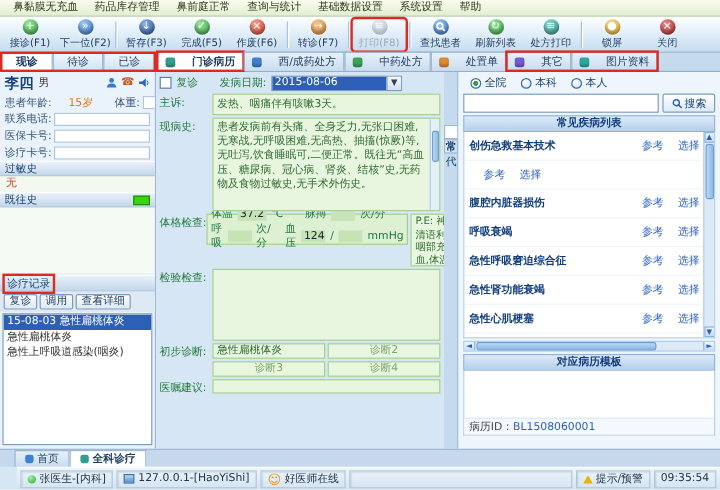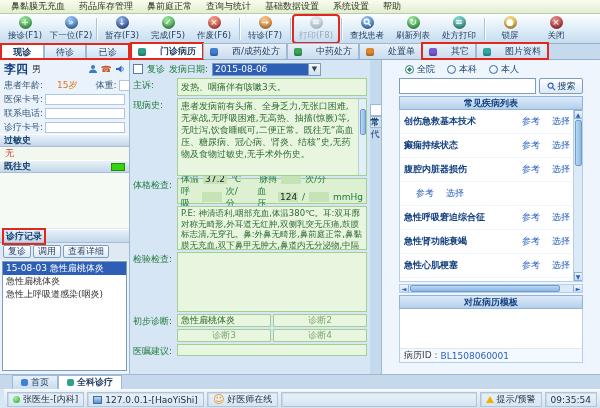--- a/index.html
+++ b/index.html
@@ -302,7 +302,7 @@
     <div class="date-row">
       <span class="checkbox"></span>
       <span class="cb-label">复诊</span>
-      <span style="color:#1f7a3c">发病日期:</span>
+      <span style="margin-left:14px;color:#1f7a3c">发病日期:</span>
       <span class="datesel">
         <span class="dval">2015-08-06</span>
         <span class="darrow">▼</span>

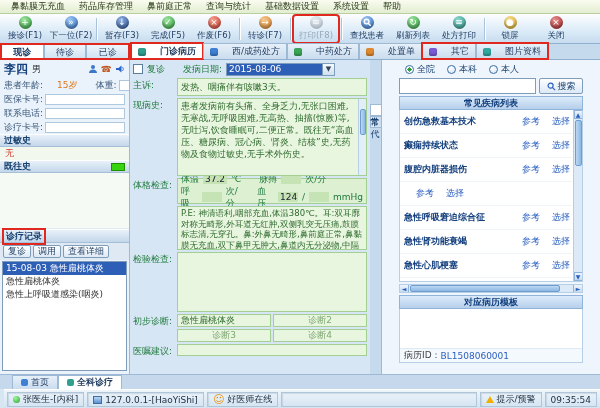--- a/index.html
+++ b/index.html
@@ -88,7 +88,7 @@
 .vtab.active{background:#fff;font-weight:bold}
 .vtab.first{margin-top:44px}
 
-.right{position:absolute;left:382px;top:60px;right:0;bottom:34px;background:#eef5fc;padding:2px 17px;overflow:hidden}
+.right{position:absolute;left:382px;top:60px;right:0;bottom:34px;background:#eef5fc;padding:2px 4px;overflow:hidden}
 .scope-row{display:flex;align-items:center;gap:12px;height:14px;padding-left:6px}
 .scope-item{display:flex;align-items:center;gap:3px;color:#17406f}
 .radio{width:9px;height:9px;border-radius:50%;border:1px solid #3a6ea5;background:radial-gradient(circle at 35% 30%,#fff,#cfe2f4)}

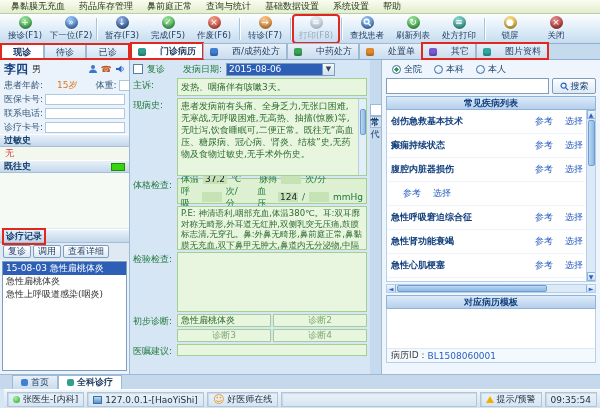--- a/index.html
+++ b/index.html
@@ -263,11 +263,11 @@
       <span style="margin-left:2px">kg</span>
     </div>
     <div class="info-row">
+      <span>联系电话:</span>
+      <span class="mini-input"></span>
+    </div>
+    <div class="info-row">
       <span>医保卡号:</span>
-      <span class="mini-input"></span>
-    </div>
-    <div class="info-row">
-      <span>联系电话:</span>
       <span class="mini-input"></span>
     </div>
     <div class="info-row">

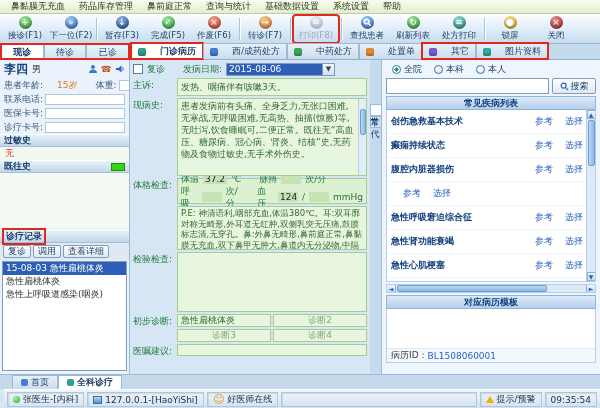--- a/index.html
+++ b/index.html
@@ -46,7 +46,7 @@
 .info-row .val{color:#e07818;margin:0 14px}
 .mini-input{height:11px;background:#fff;border:1px solid #b0c8de;flex:1;margin-left:2px}
 .mini-input.small{flex:0 0 18px}
-.sec-head{height:13px;padding:2px 4px;background:linear-gradient(#e9f1fa,#c3d7ea);border-top:1px solid #fff;border-bottom:1px solid #a6bfd6;color:#17406f;font-weight:bold;display:flex;align-items:center}
+.sec-head{height:13px;padding:2px 4px;background:linear-gradient(#e9f1fa,#c3d7ea);border-top:1px solid #fff;border-bottom:1px solid #a6bfd6;color:#17406f;font-weight:normal;display:flex;align-items:center}
 .badge{margin-left:auto;width:14px;height:8px;background:#39d411;border:1px solid #1f8f00}
 .allergy-val{height:13px;line-height:13px;padding:0 5px;color:#d43a2f;background:#f2f8ee}
 .past-area{height:56px;background:#f6faf4;border-bottom:1px solid #dfe9f4}

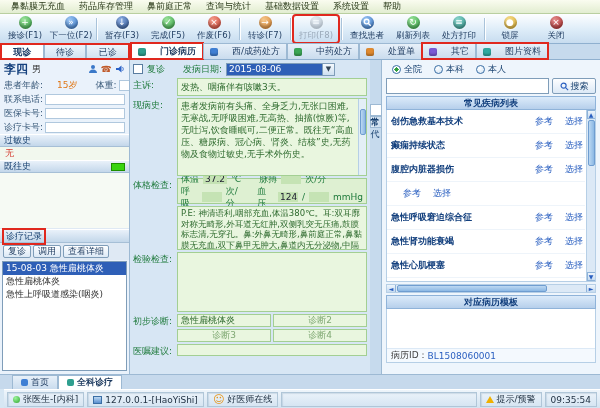--- a/index.html
+++ b/index.html
@@ -404,7 +404,6 @@
         <span class="dlink">选择</span>
       </div>
       <div class="drow">
-        <span class="dname">癫痫持续状态</span>
         <span class="dlink">参考</span>
         <span class="dlink">选择</span>
       </div>

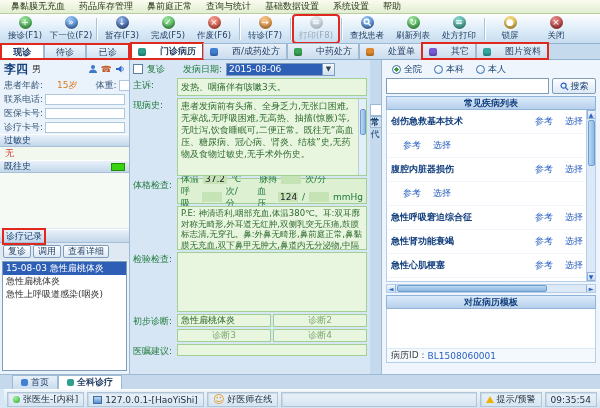--- a/index.html
+++ b/index.html
@@ -68,7 +68,7 @@
 .tthumb{width:6px;height:26px;margin-top:10px;background:linear-gradient(90deg,#bcd8f2,#8cb8e4);border:1px solid #6f9dd0;border-radius:2px}
 .labbox{height:60px}
 .advice{height:12px}
-.examwrap{flex:1;display:flex;flex-direction:column;gap:2px}
+.examwrap{flex:1;display:flex;flex-direction:row;gap:2px}
 .vitals{height:26px;background:#def0d2;border:1px solid #a3cf93;padding:0 3px;color:#1f7a3c;display:flex;flex-direction:column;justify-content:center}
 .vline{display:flex;gap:4px;line-height:12px;align-items:center}
 .vv{color:#223;background:#c5e3b4;padding:0 2px;min-width:20px;text-align:center;height:10px;line-height:10px}

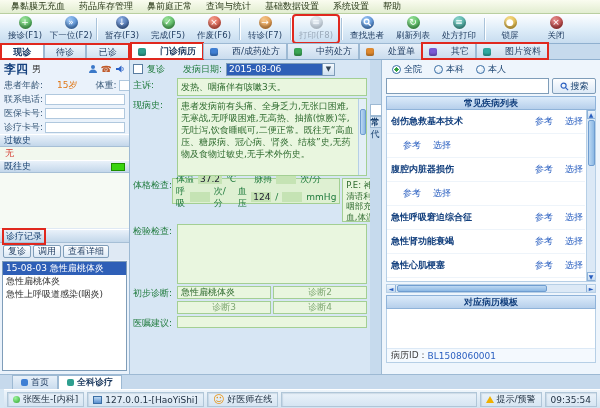--- a/index.html
+++ b/index.html
@@ -413,6 +413,7 @@
         <span class="dlink">选择</span>
       </div>
       <div class="drow">
+        <span class="dname">呼吸衰竭</span>
         <span class="dlink">参考</span>
         <span class="dlink">选择</span>
       </div>

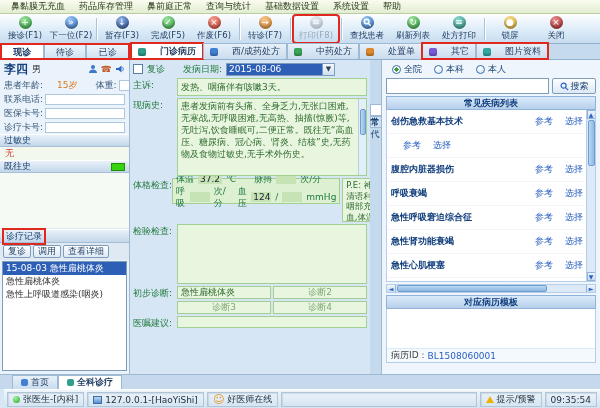--- a/index.html
+++ b/index.html
@@ -119,7 +119,7 @@
 .ptab{display:flex;align-items:center;gap:3px;padding:0 8px;height:14px;background:linear-gradient(#e7f0f9,#cadcee);border:1px solid #9db9d3;border-bottom:none;color:#1d3a5f;white-space:nowrap}
 .ptab.active{background:#fff;font-weight:bold}
 .psq{width:7px;height:7px;border-radius:2px}
-.statusbar{position:absolute;left:4px;right:0;bottom:0;height:19px;background:linear-gradient(#eef5fb,#d3e3f1);border-top:1px solid #fff;display:flex;gap:3px;padding:2px 3px}
+.statusbar{position:absolute;left:14px;right:0;bottom:0;height:19px;background:linear-gradient(#eef5fb,#d3e3f1);border-top:1px solid #fff;display:flex;align-items:center;gap:3px;padding:2px 3px}
 .seg{display:flex;align-items:center;gap:3px;height:15px;padding:0 5px;border:1px solid #b0c6d8;box-shadow:inset 1px 1px 1px rgba(120,150,180,.25);color:#234;white-space:nowrap}
 .seg.grow{flex:1}
 .dot{width:7px;height:7px;border-radius:50%;background:radial-gradient(circle at 35% 30%,#9cf59c,#2fa52f)}

